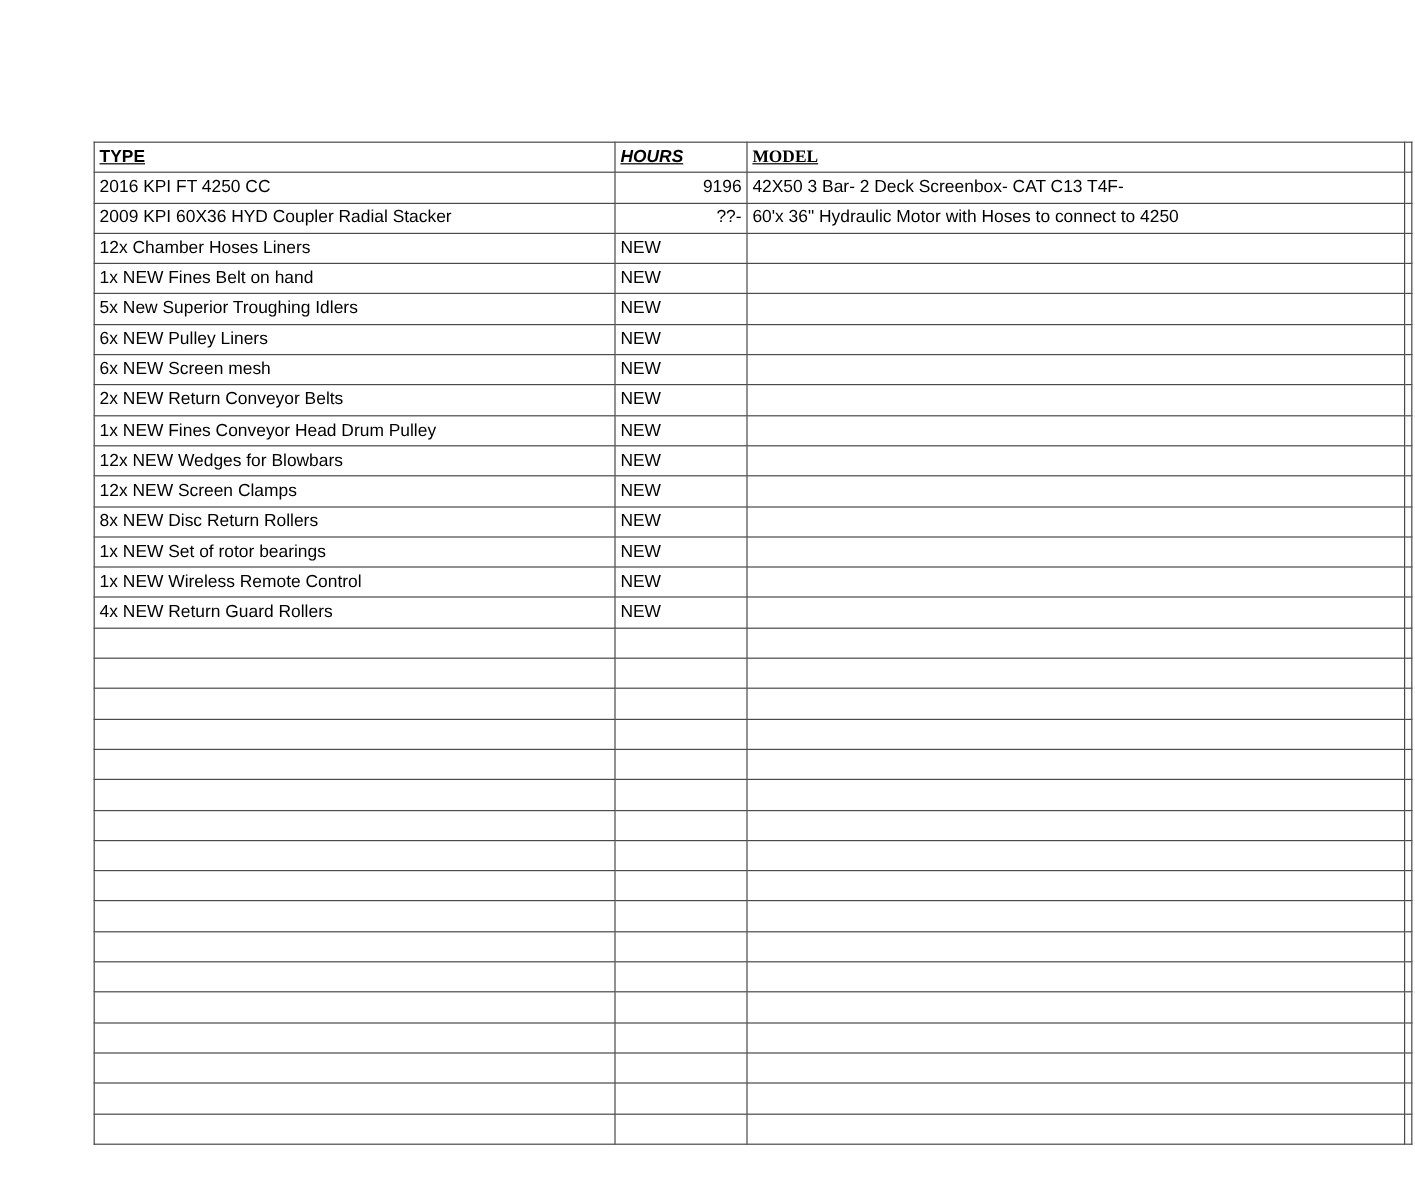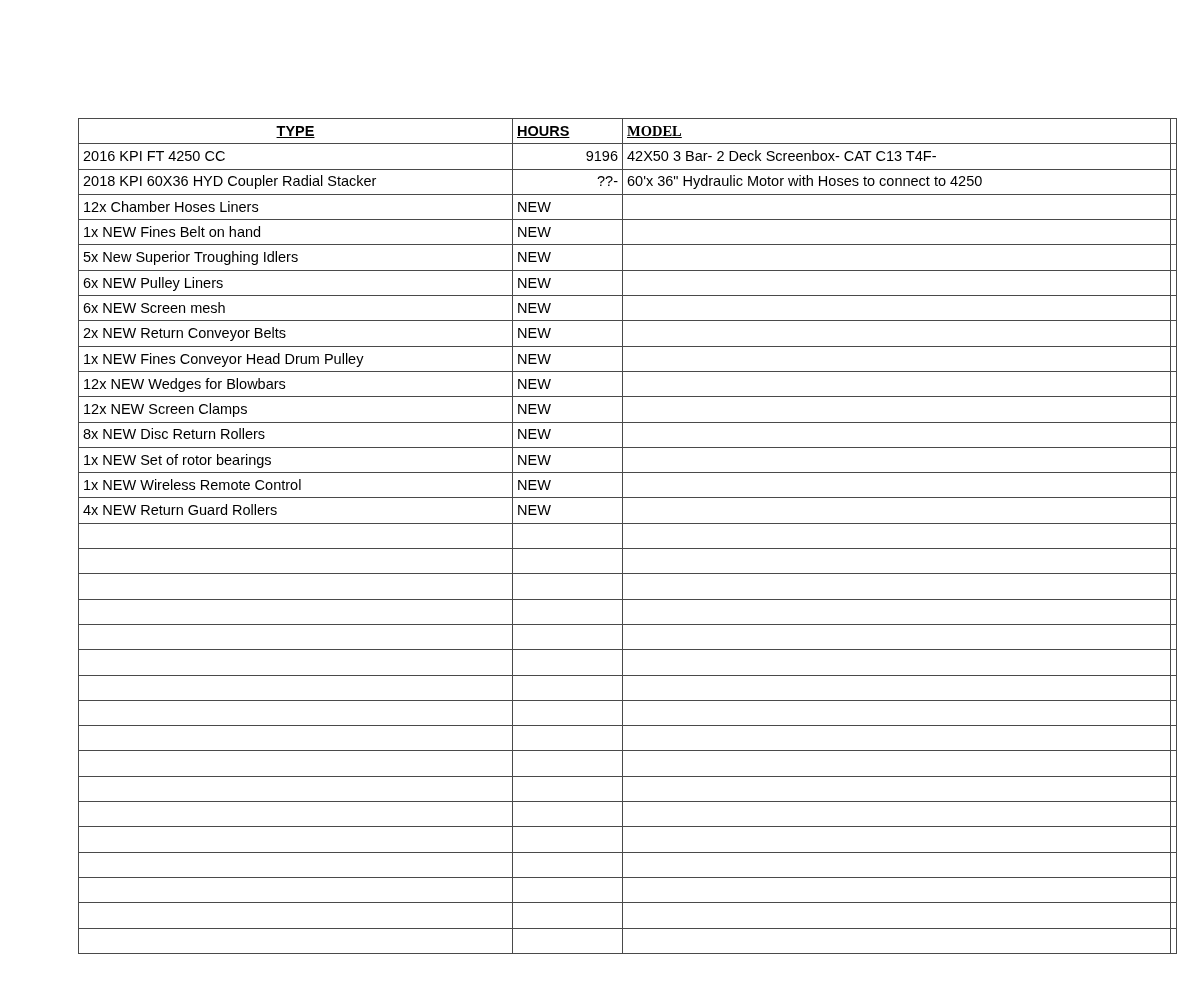--- a/index.html
+++ b/index.html
@@ -51,7 +51,7 @@
     text-decoration: underline;
     display: inline-block;
   }
-  th.hdr-type { text-align: center; }
+  th.hdr-type { text-align: left; }
   th.hdr-hours { text-align: left; }
   th.hdr-model { text-align: left; font-family: Liberation Serif, serif; }
 

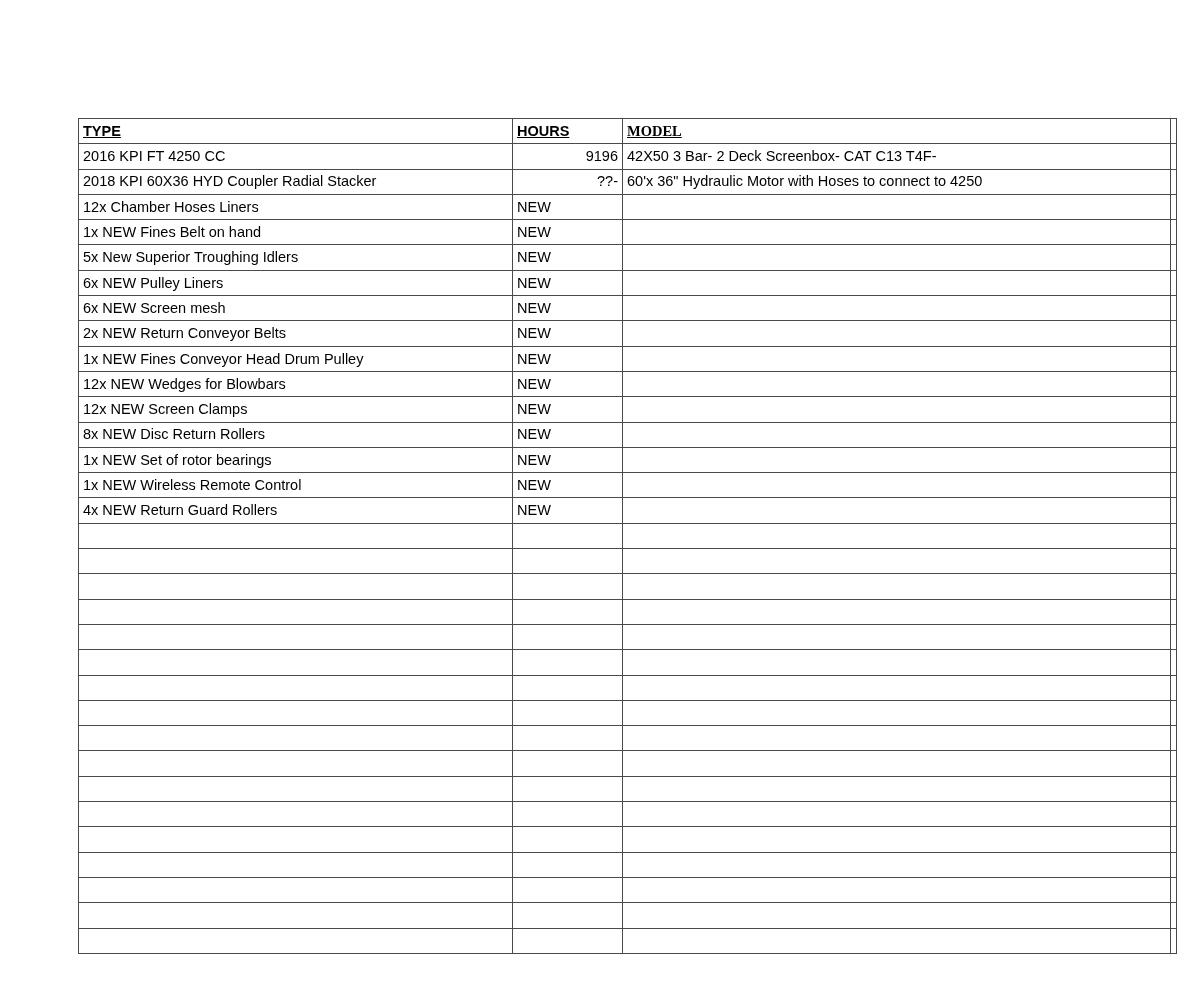--- a/index.html
+++ b/index.html
@@ -52,7 +52,7 @@
     display: inline-block;
   }
   th.hdr-type { text-align: left; }
-  th.hdr-hours { text-align: left; }
+  th.hdr-hours { text-align: left; font-style: italic; }
   th.hdr-model { text-align: left; font-family: Liberation Serif, serif; }
 
   td.num { text-align: right; padding-right: 5px; margin-top: 14px; }

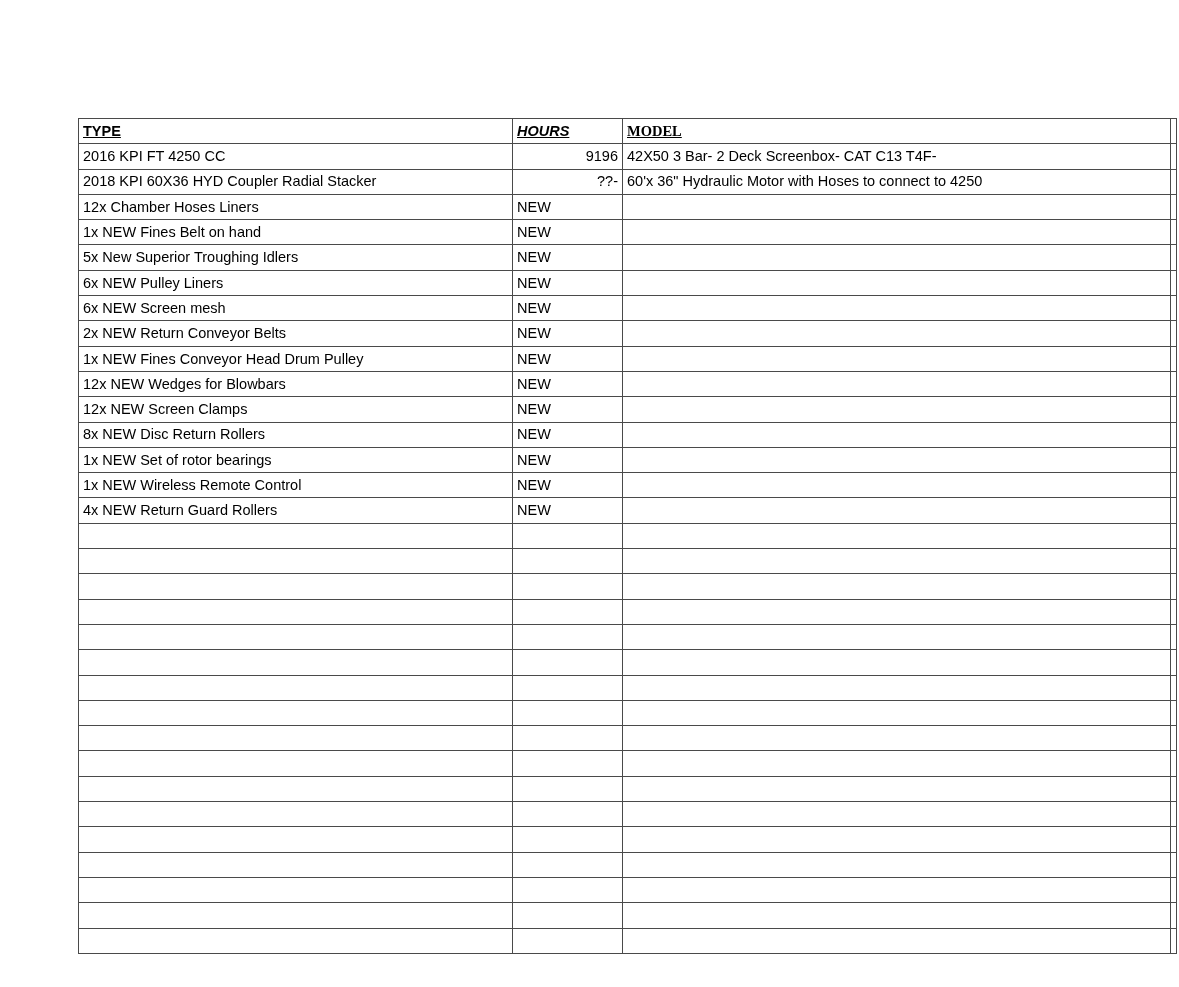--- a/index.html
+++ b/index.html
@@ -86,7 +86,7 @@
           <td class="edge"></td>
         </tr>
         <tr>
-          <td class="left">2018 KPI 60X36 HYD Coupler Radial Stacker</td>
+          <td class="left">2009 KPI 60X36 HYD Coupler Radial Stacker</td>
           <td class="num">??-</td>
           <td class="left">60'x 36" Hydraulic Motor with Hoses to connect to 4250</td>
           <td class="edge"></td>

